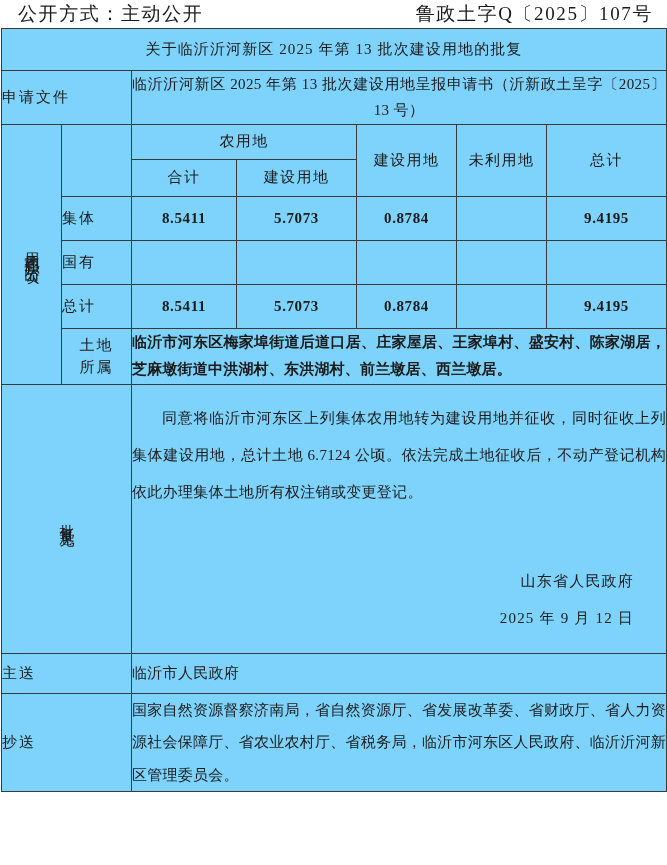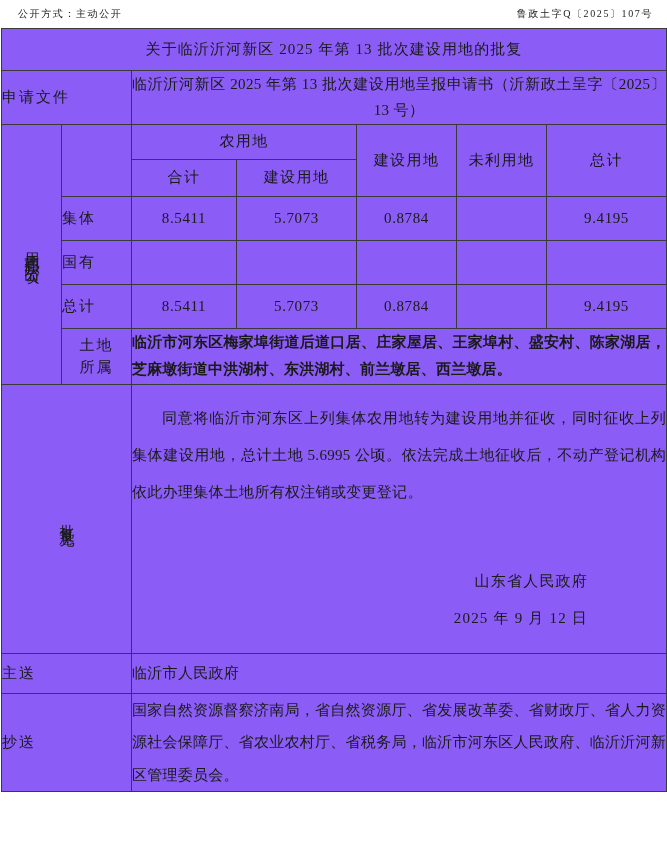--- a/index.html
+++ b/index.html
@@ -31,7 +31,7 @@
     justify-content: space-between;
     padding: 0 14px 0 18px;
     box-sizing: border-box;
-    font-size: 10px;
+    font-size: 19px;
     letter-spacing: 1.6px;
     font-family: "Liberation Serif", "DejaVu Serif", serif;
   }

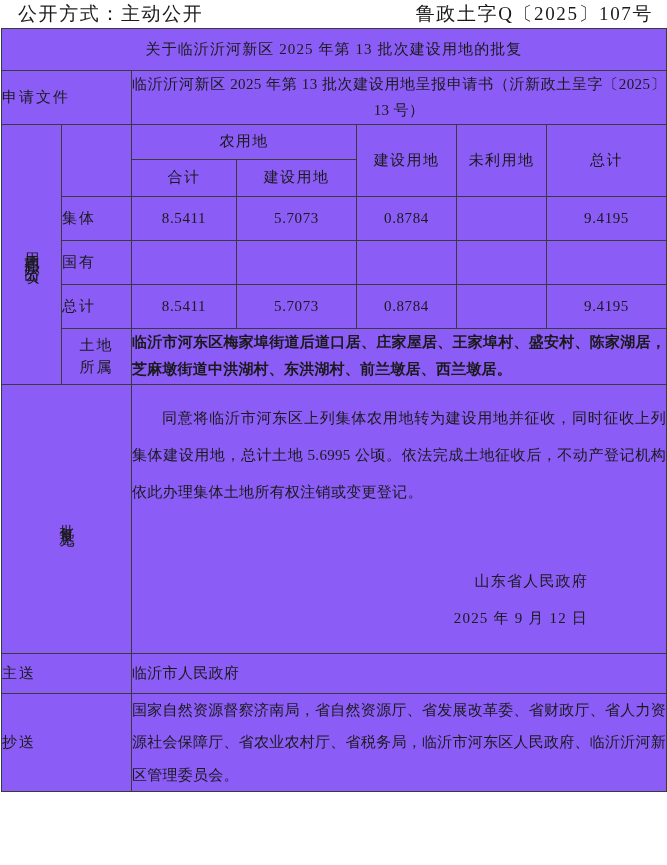--- a/index.html
+++ b/index.html
@@ -50,7 +50,7 @@
     padding: 0;
     vertical-align: middle;
     font-size: 15px;
-    background: #8b5cf6;
+    background: #7dd3fc;
   }
 
   .title-cell {

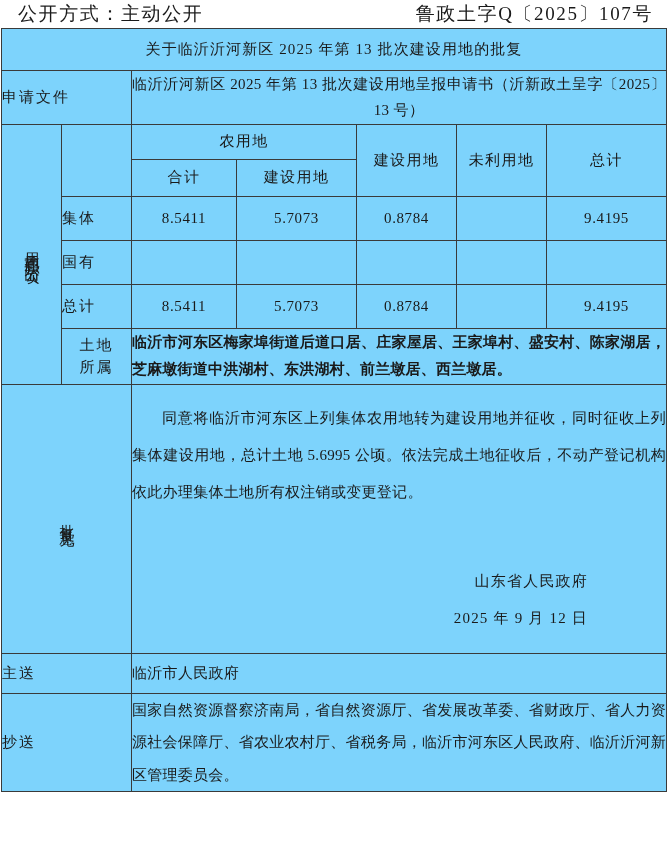--- a/index.html
+++ b/index.html
@@ -103,6 +103,7 @@
     font-size: 15.5px;
     letter-spacing: 0.6px;
     height: 43px;
+    font-weight: bold;
   }
 
   .head-cell {

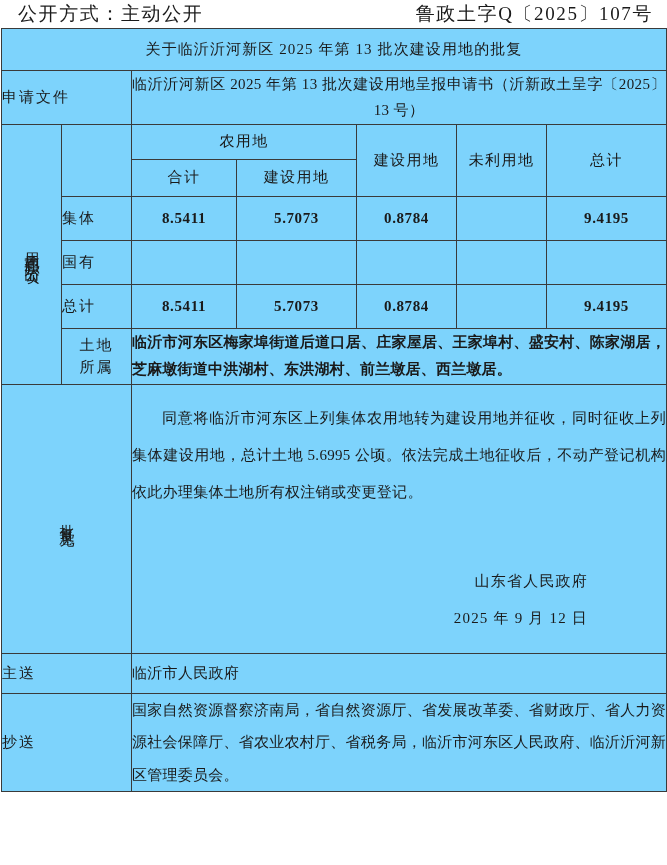--- a/index.html
+++ b/index.html
@@ -245,7 +245,7 @@
         <span>批复意见</span>
       </td>
       <td class="opinion-cell" colspan="5">
-        <p class="body">同意将临沂市河东区上列集体农用地转为建设用地并征收，同时征收上列集体建设用地，总计土地 5.6995 公顷。依法完成土地征收后，不动产登记机构依此办理集体土地所有权注销或变更登记。</p>
+        <p class="body">同意将临沂市河东区上列集体农用地转为建设用地并征收，同时征收上列集体建设用地，总计土地 6.7124 公顷。依法完成土地征收后，不动产登记机构依此办理集体土地所有权注销或变更登记。</p>
         <div class="sign-block">
           <div>山东省人民政府</div>
           <div>2025 年 9 月 12 日</div>

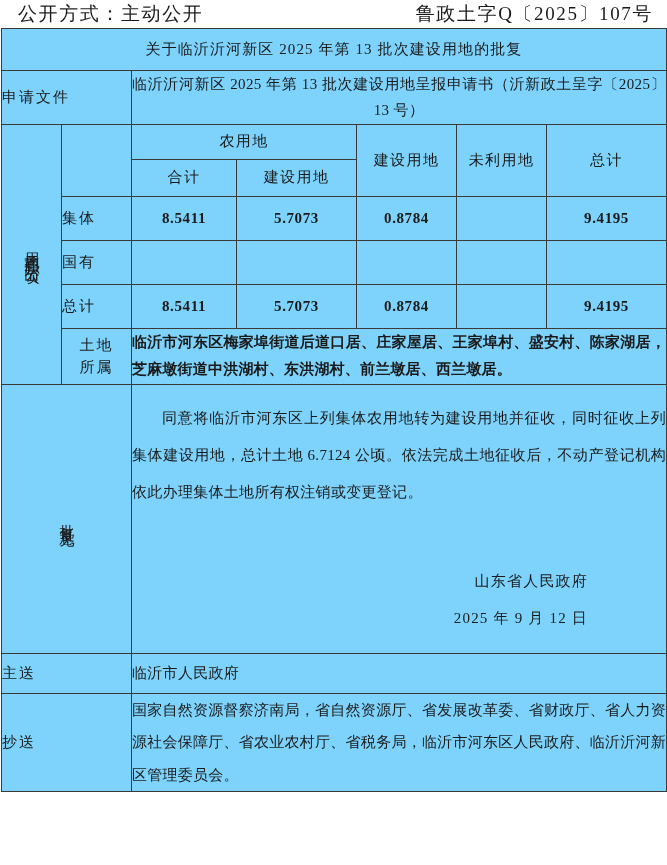--- a/index.html
+++ b/index.html
@@ -138,7 +138,7 @@
   .sign-block {
     margin-top: 52px;
     text-align: right;
-    padding-right: 78px;
+    padding-right: 32px;
     line-height: 2.5;
   }
   .sign-block div { letter-spacing: 1.2px; }

